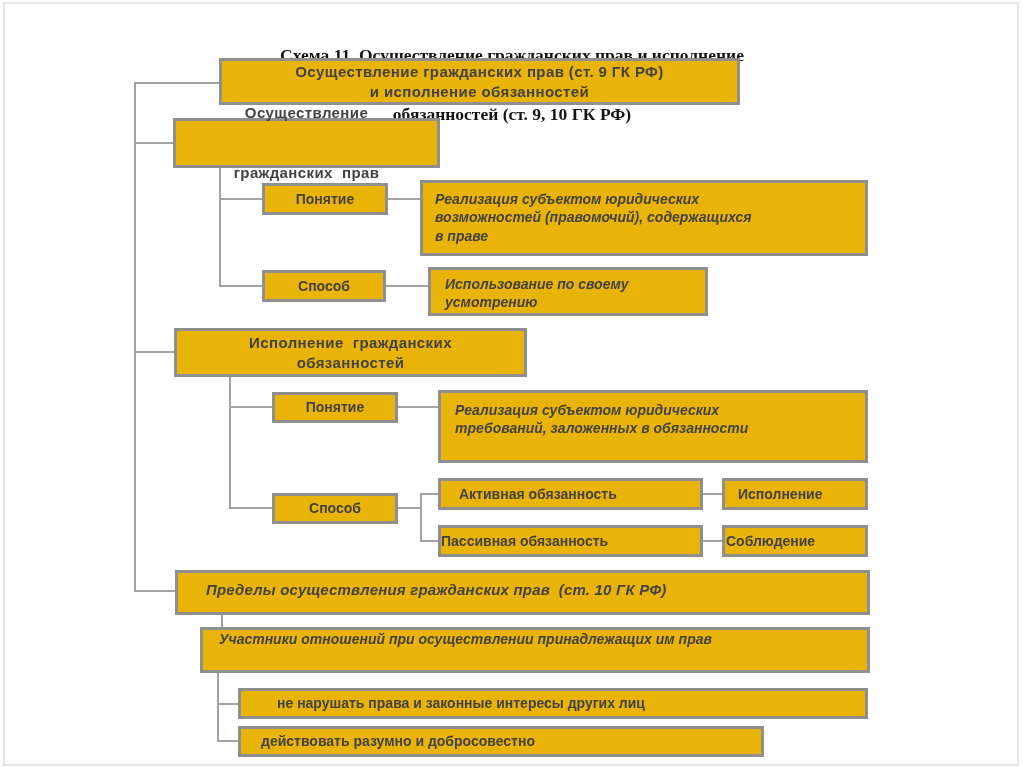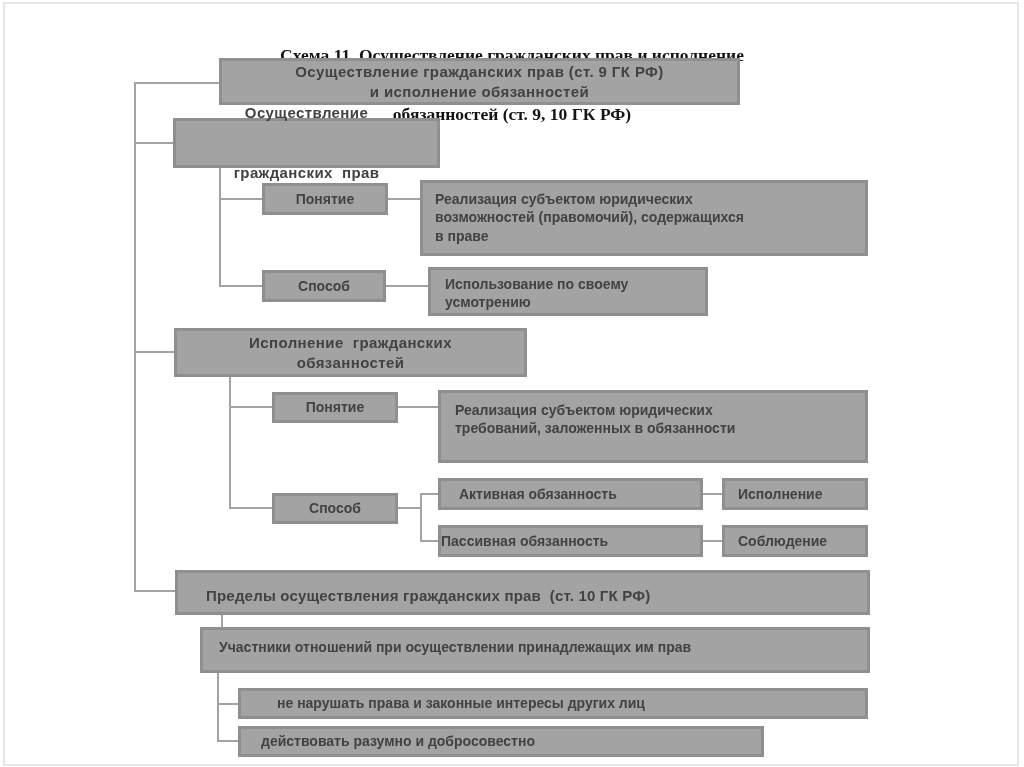--- a/index.html
+++ b/index.html
@@ -14,7 +14,7 @@
     line-height:19.5px;color:#141414;white-space:pre-wrap;
   }
   .bx{
-    position:absolute;box-sizing:border-box;background:#a3a3a3;
+    position:absolute;box-sizing:border-box;background:#eab308;
     border:3px solid #8f8f8f;color:#424242;font-weight:bold;
     font-size:14px;line-height:1.32;white-space:pre-wrap;
   }

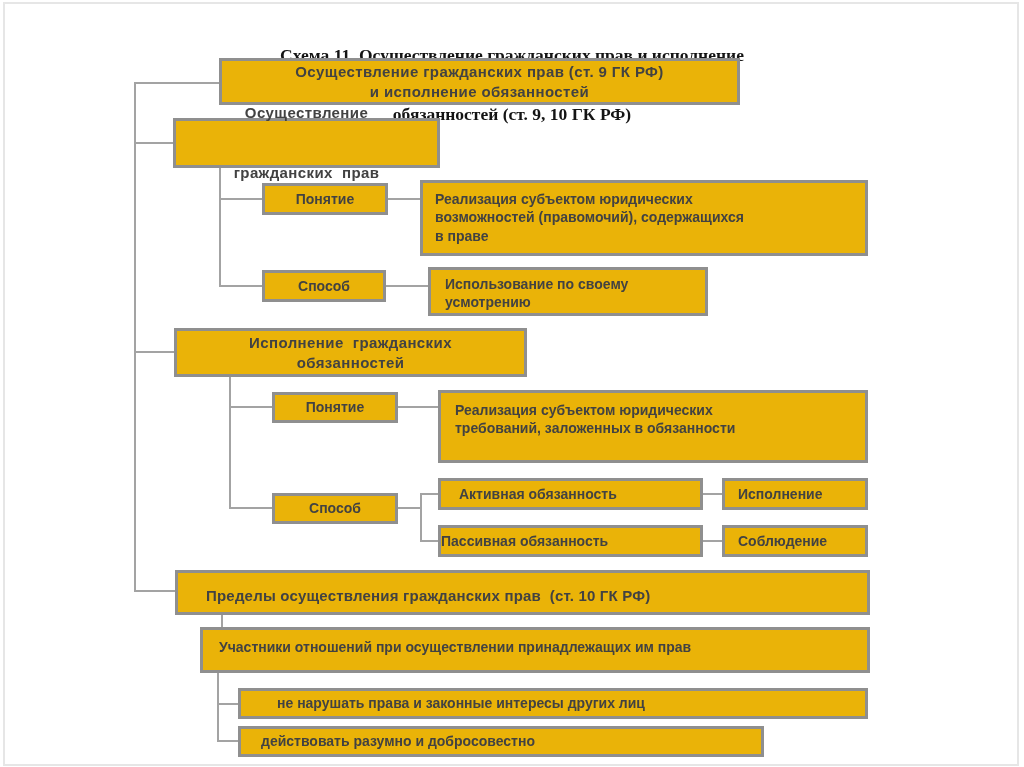--- a/index.html
+++ b/index.html
@@ -19,7 +19,7 @@
     font-size:14px;line-height:1.32;white-space:pre-wrap;
   }
   .c{display:flex;flex-direction:column;justify-content:center;align-items:center;text-align:center;}
-  .t{display:flex;flex-direction:column;justify-content:flex-start;align-items:flex-start;text-align:left;}
+  .t{display:flex;flex-direction:column;justify-content:flex-start;align-items:flex-start;text-align:left;font-style:italic;}
   .m{display:flex;flex-direction:column;justify-content:center;align-items:flex-start;text-align:left;}
   .big{font-size:15px;letter-spacing:0.4px;}
   .ln{position:absolute;background:#a3a3a3;}

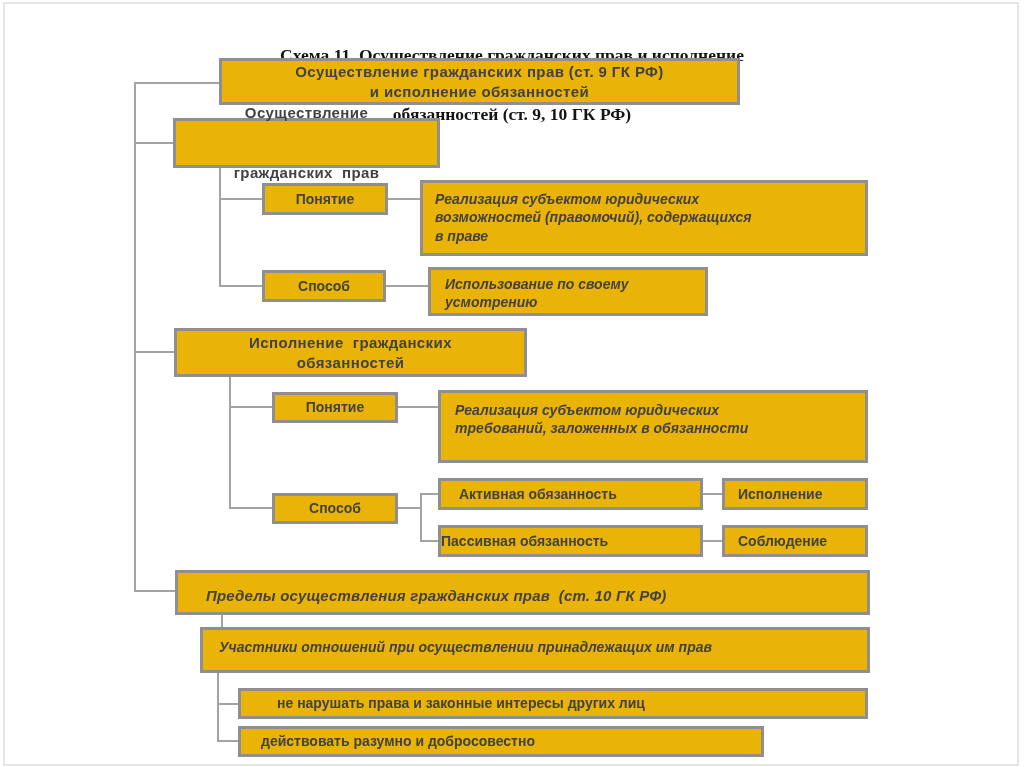--- a/index.html
+++ b/index.html
@@ -122,7 +122,7 @@
     <div>Пассивная обязанность</div>
   </div>
 
-  <div class="bx m" style="left:722px;top:525px;width:146px;height:32px;padding-left:13px;">
+  <div class="bx m" style="left:722px;top:525px;width:146px;height:32px;padding-left:1px;">
     <div>Соблюдение</div>
   </div>
 

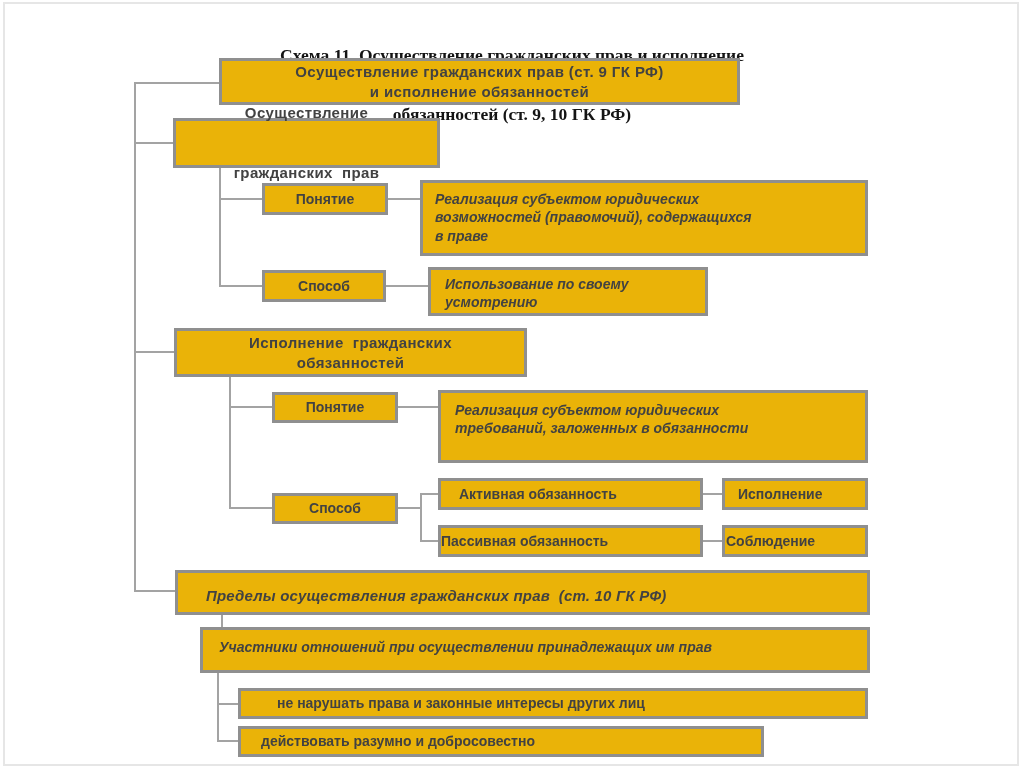--- a/index.html
+++ b/index.html
@@ -126,7 +126,7 @@
     <div>Соблюдение</div>
   </div>
 
-  <div class="bx t big" style="left:175px;top:570px;width:695px;height:45px;padding:7px 10px 0 28px;letter-spacing:0.2px;justify-content:center;">
+  <div class="bx t big" style="left:175px;top:570px;width:695px;height:45px;padding:7px 10px 0 28px;letter-spacing:0.2px;">
     <div>Пределы осуществления гражданских прав  (ст. 10 ГК РФ)</div>
   </div>
 

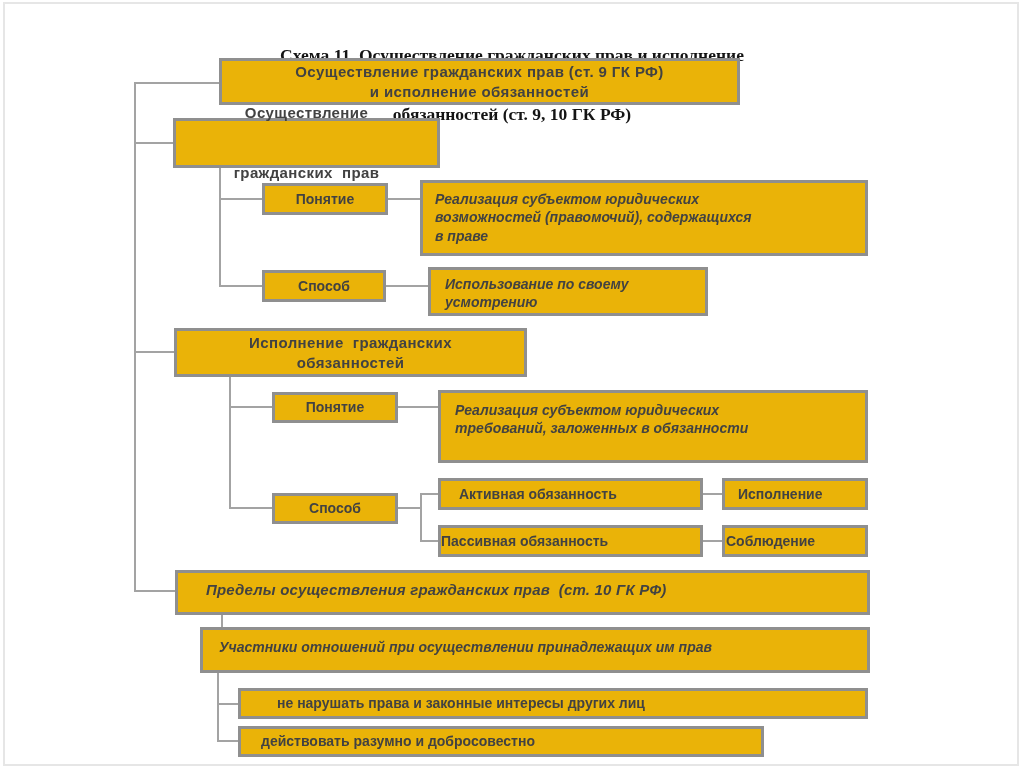--- a/index.html
+++ b/index.html
@@ -130,7 +130,7 @@
     <div>Пределы осуществления гражданских прав  (ст. 10 ГК РФ)</div>
   </div>
 
-  <div class="bx t" style="left:200px;top:627px;width:670px;height:46px;padding:8px 10px 0 16px;">
+  <div class="bx t" style="left:200px;top:627px;width:670px;height:46px;padding:0 10px 0 16px;">
     <div>Участники отношений при осуществлении принадлежащих им прав</div>
   </div>
 

